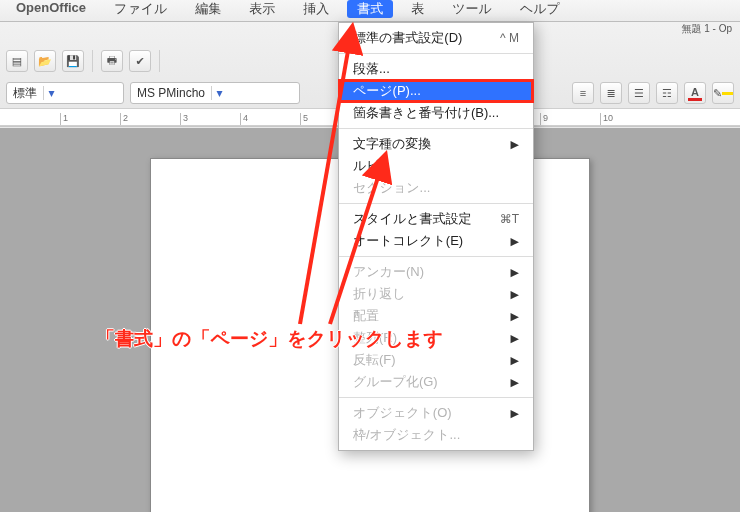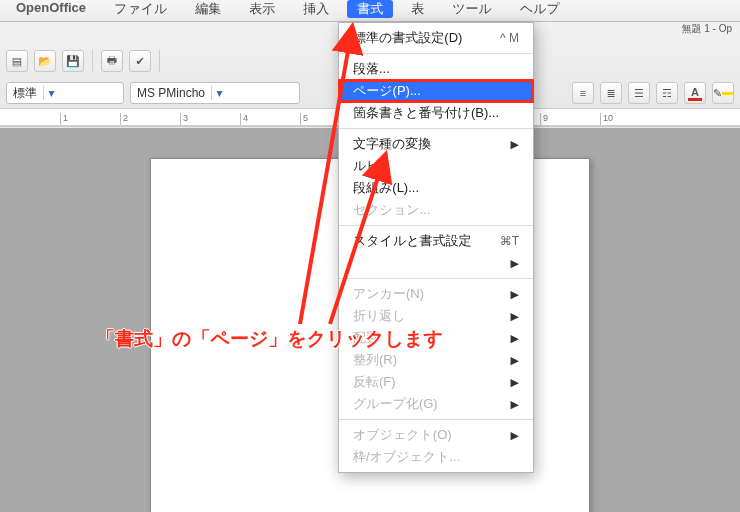--- a/index.html
+++ b/index.html
@@ -269,9 +269,6 @@
     <div class="dd-row">
       <span>ルビ...</span>
     </div>
-    <div class="dd-row">
-      <span>段組み(L)...</span>
-    </div>
     <div class="dd-row disabled">
       <span>セクション...</span>
     </div>

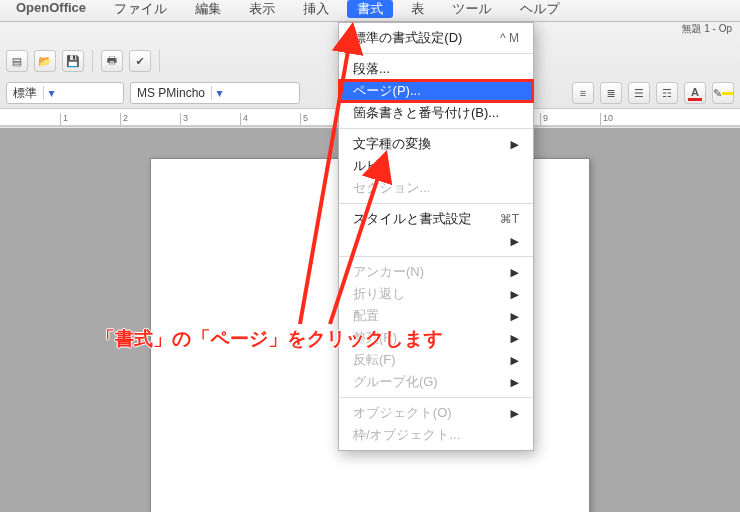--- a/index.html
+++ b/index.html
@@ -278,6 +278,7 @@
       <span class="shortcut">⌘T</span>
     </div>
     <div class="dd-row">
+      <span>オートコレクト(E)</span>
       <span class="sub">▶</span>
     </div>
     <div class="dd-sep"></div>

